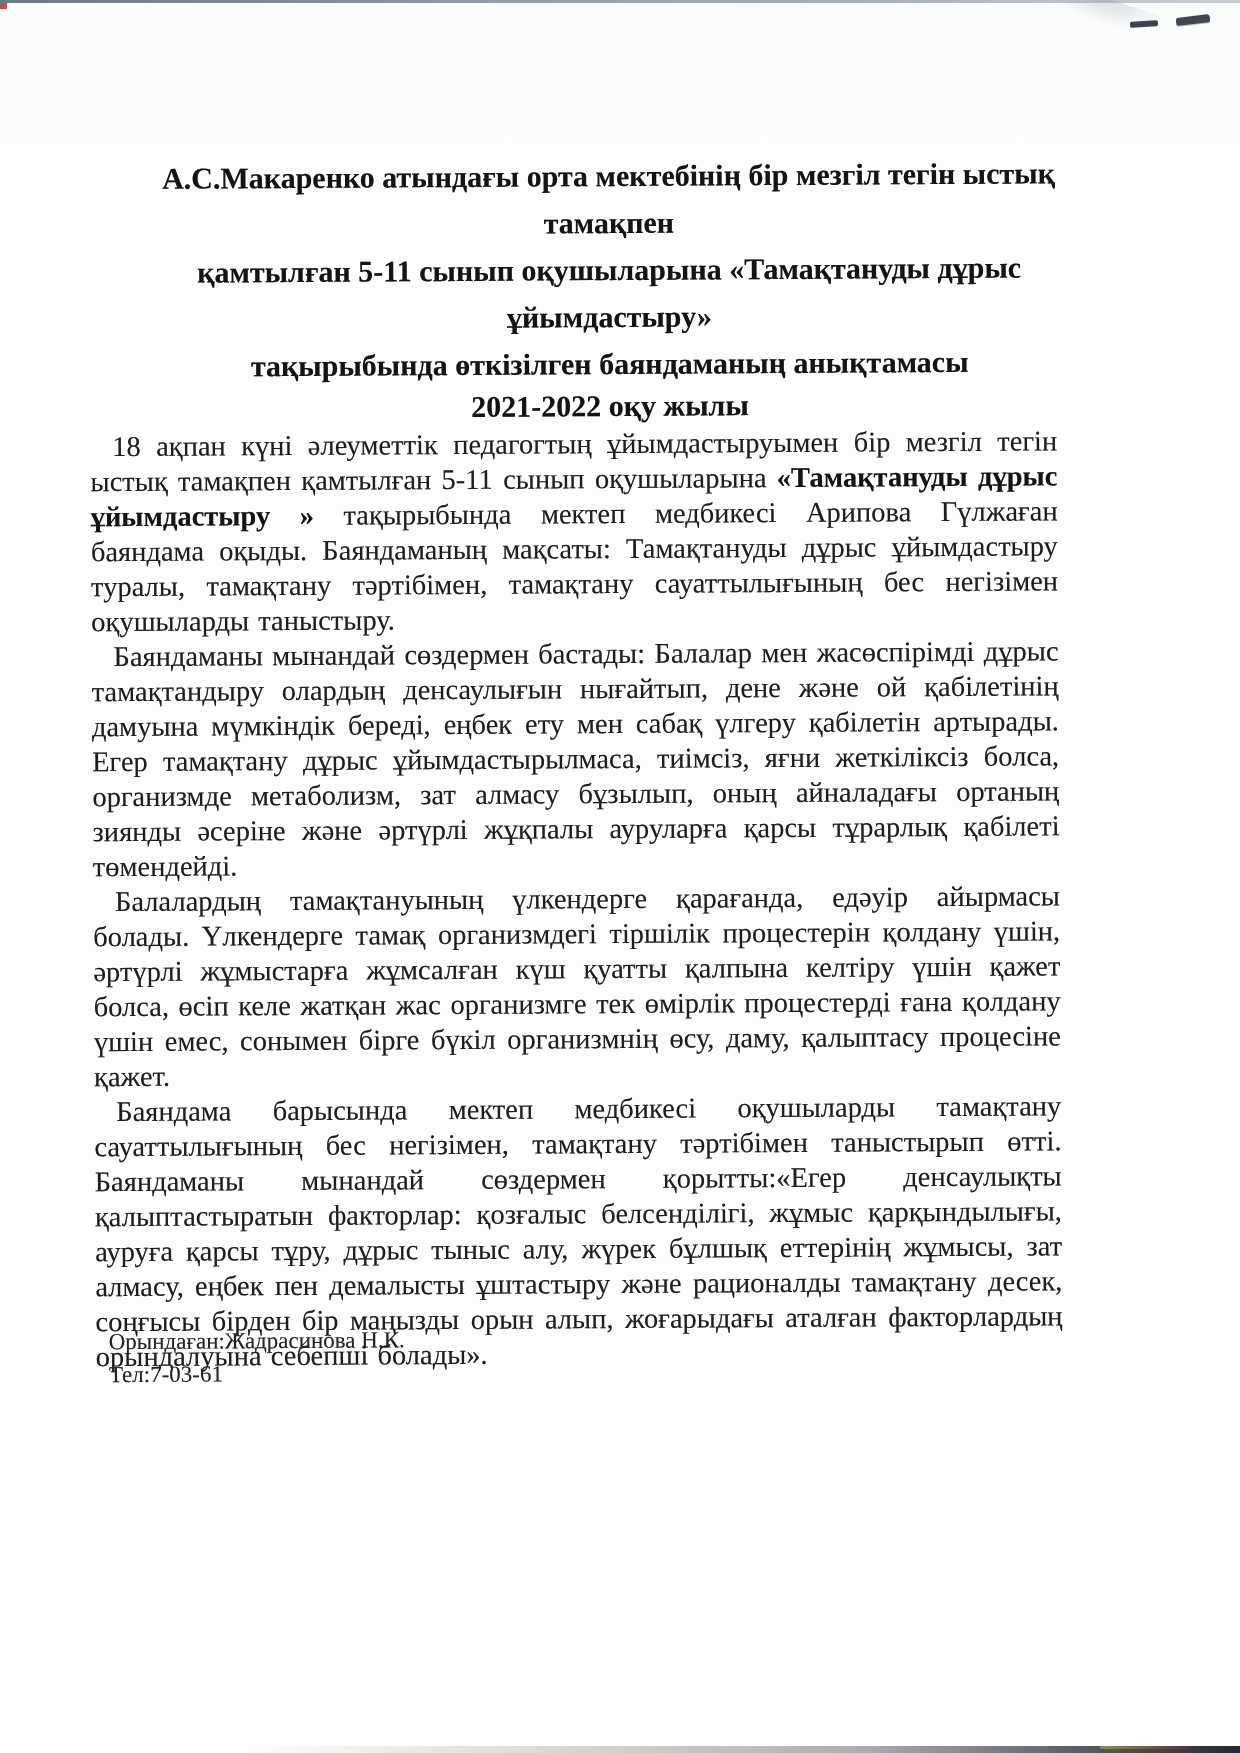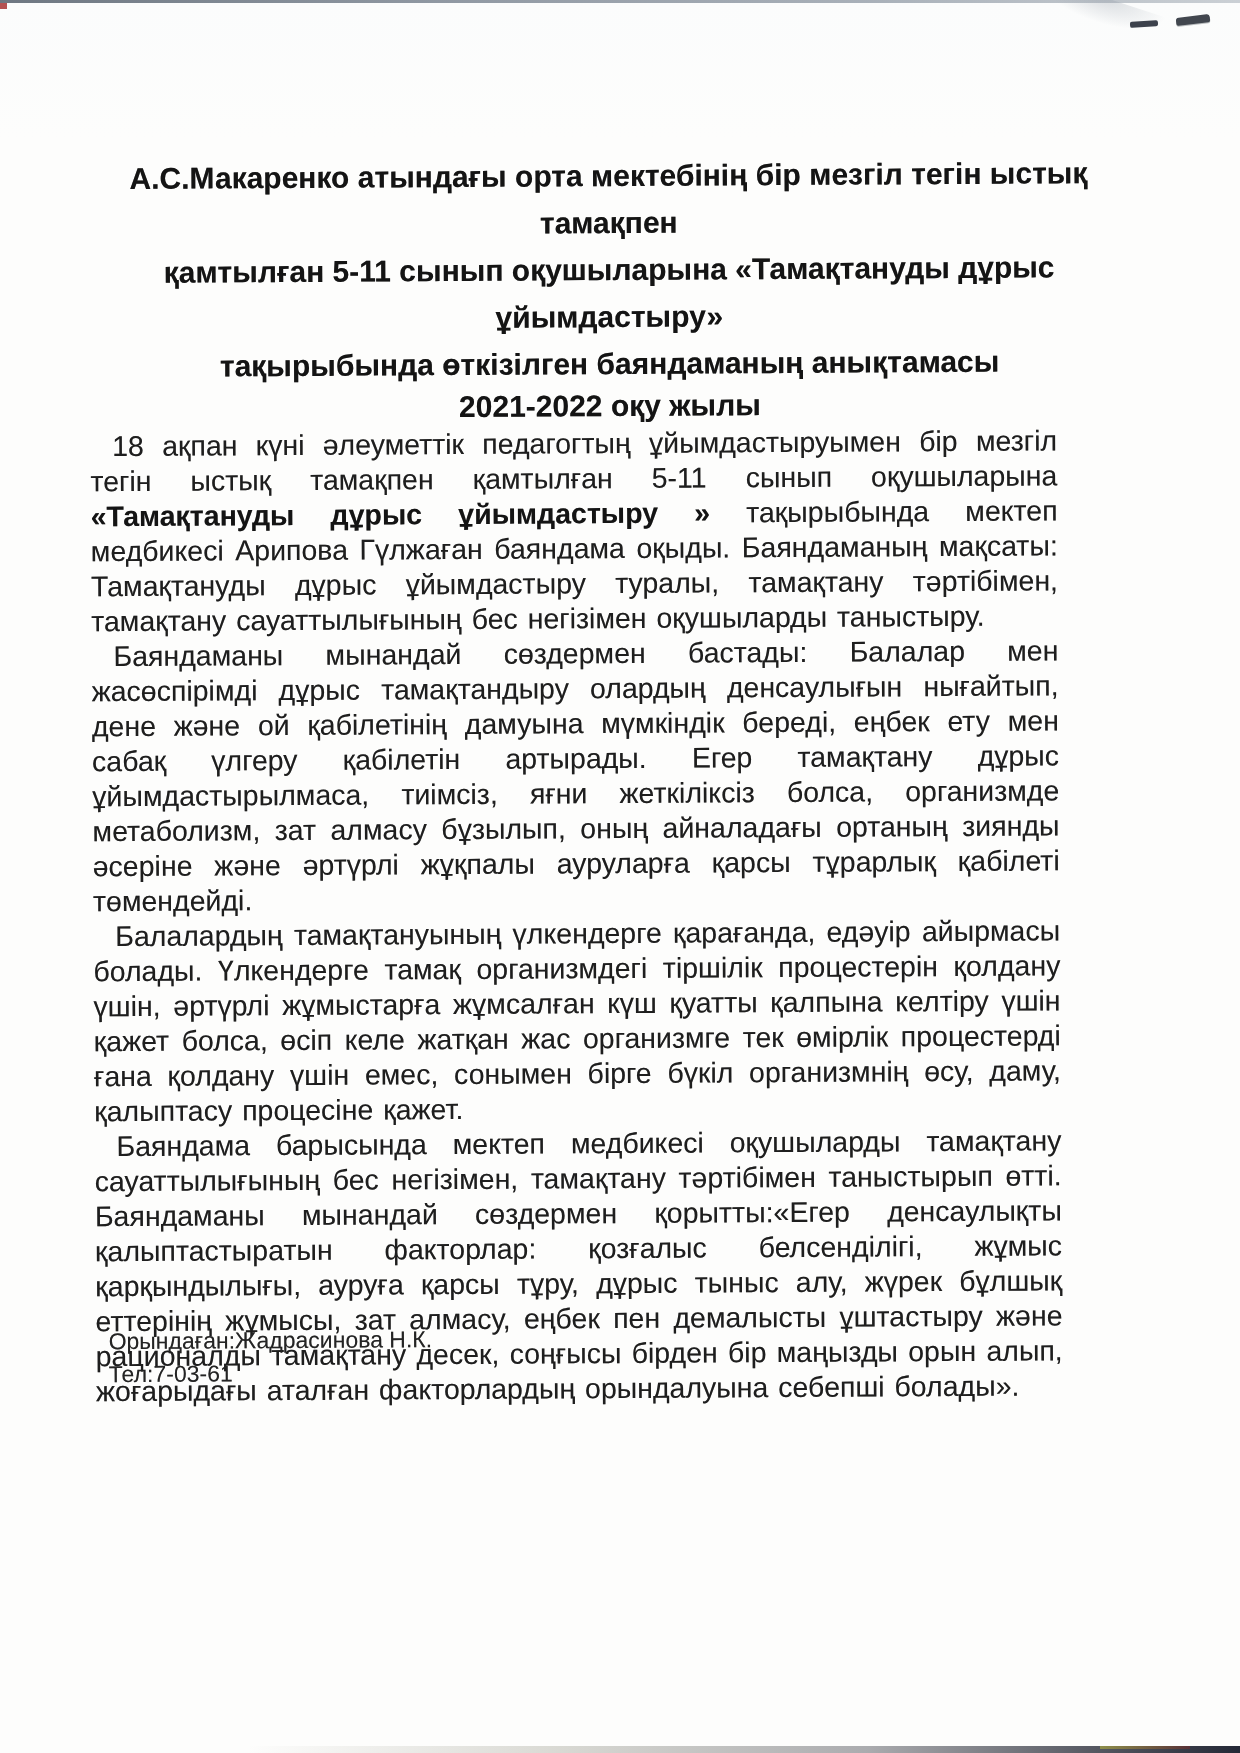--- a/index.html
+++ b/index.html
@@ -14,7 +14,7 @@
     margin: 0 auto;
     background: linear-gradient(180deg, #fbfcfc 0%, #fdfdfc 8%, #fdfdfc 100%);
     overflow: hidden;
-    font-family: Liberation Sans, sans-serif;
+    font-family: Liberation Serif, serif;
     color: #1e1e1e;
   }
 

